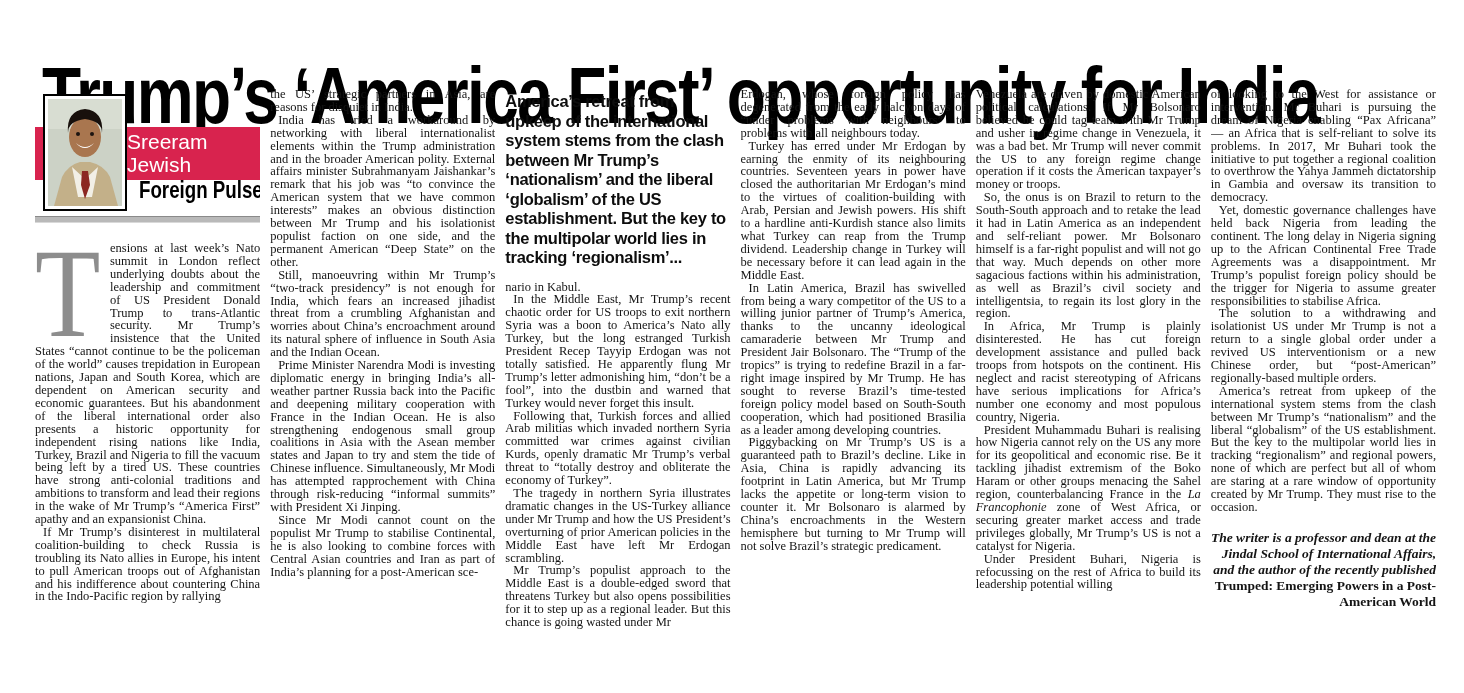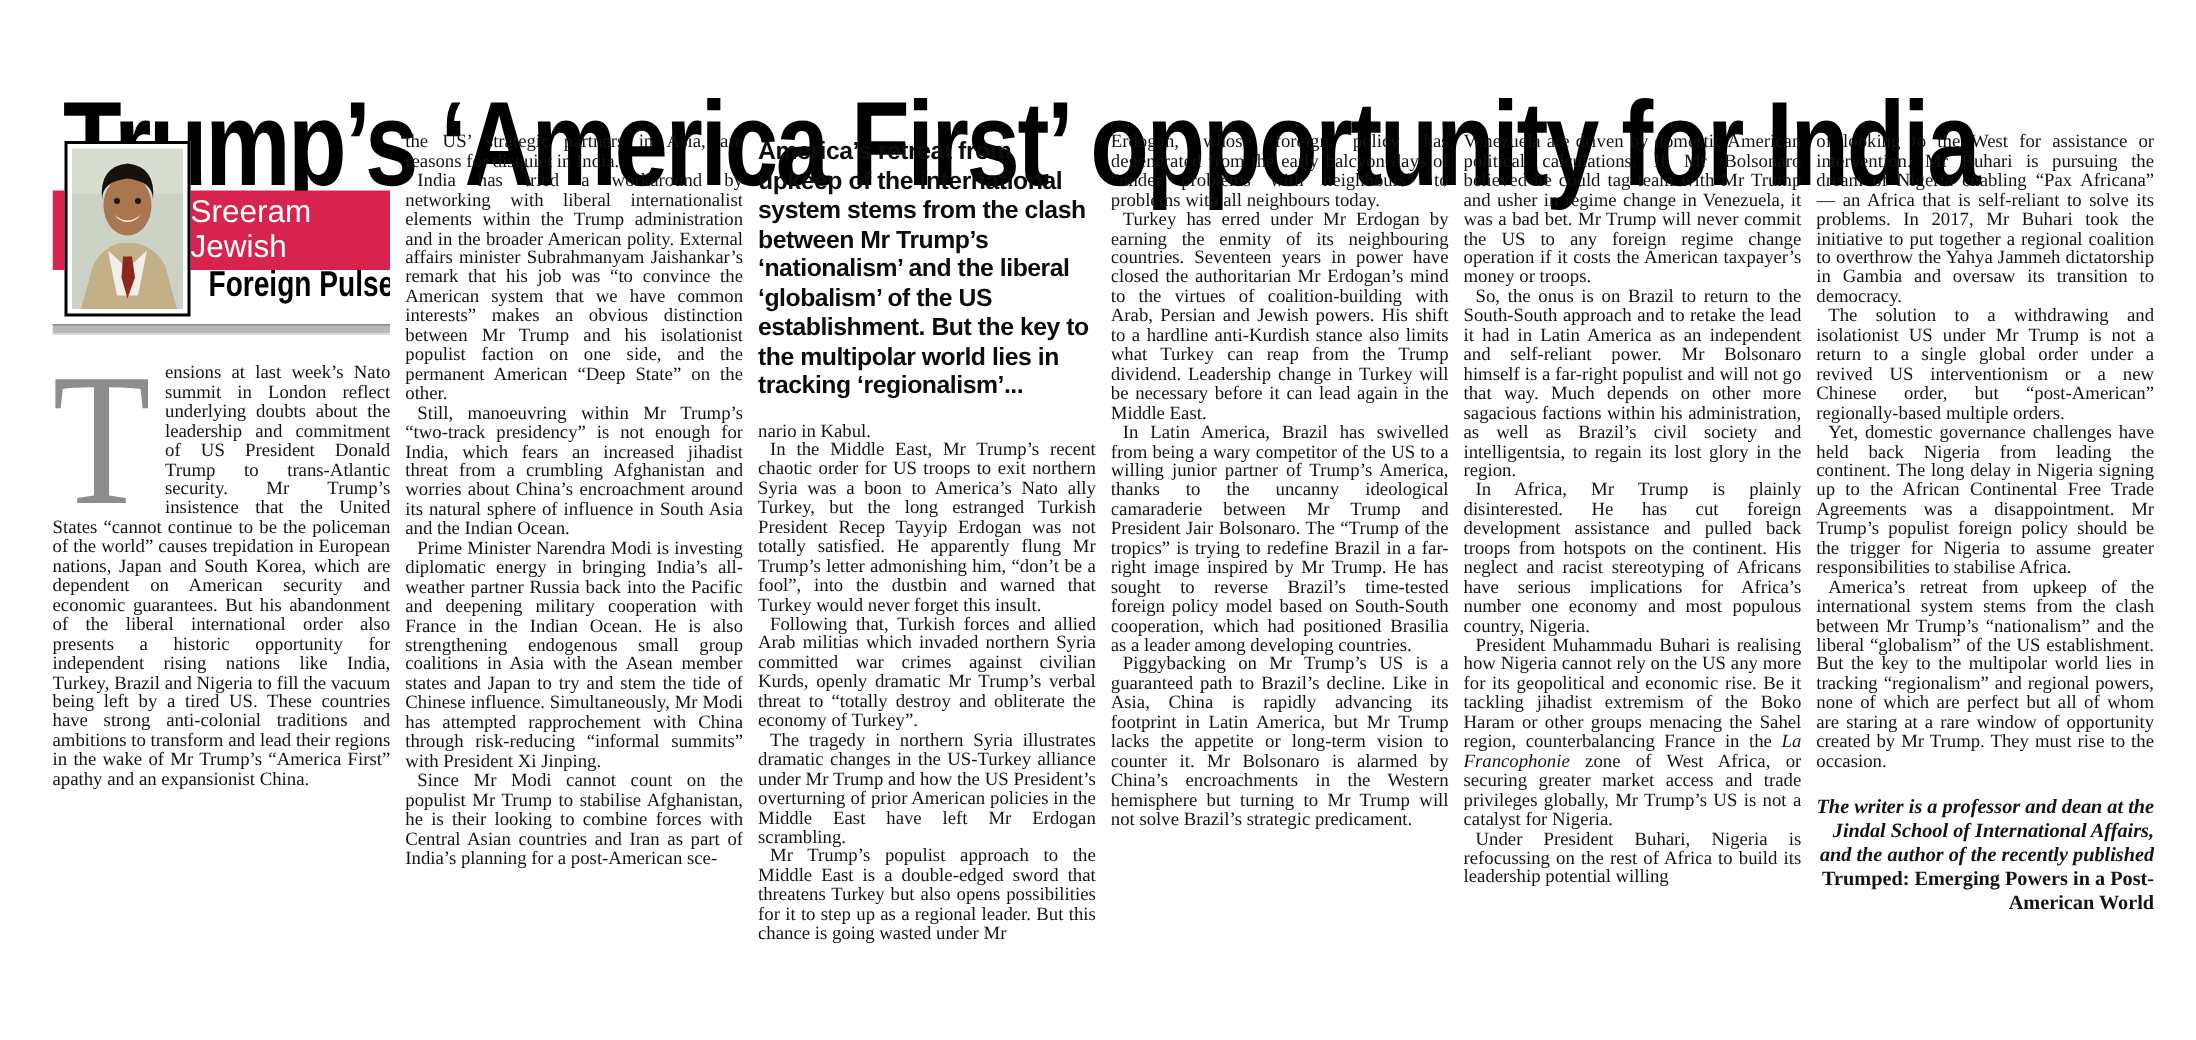--- a/index.html
+++ b/index.html
@@ -119,8 +119,8 @@
 
     <div class="col">
       <p class="para cont">of looking to the West for assistance or intervention. Mr Buhari is pursuing the dream of Nigeria enabling “Pax Africana” — an Africa that is self-reliant to solve its problems. In 2017, Mr Buhari took the initiative to put together a regional coalition to overthrow the Yahya Jammeh dictatorship in Gambia and oversaw its transition to democracy.</p>
+      <p class="para">Yet, domestic governance challenges have held back Nigeria from leading the continent. The long delay in Nigeria signing up to the African Continental Free Trade Agreements was a disappointment. Mr Trump’s populist foreign policy should be the trigger for Nigeria to assume greater responsibilities to stabilise Africa.</p>
       <p class="para">The solution to a withdrawing and isolationist US under Mr Trump is not a return to a single global order under a revived US interventionism or a new Chinese order, but “post-American” regionally-based multiple orders.</p>
-      <p class="para">Yet, domestic governance challenges have held back Nigeria from leading the continent. The long delay in Nigeria signing up to the African Continental Free Trade Agreements was a disappointment. Mr Trump’s populist foreign policy should be the trigger for Nigeria to assume greater responsibilities to stabilise Africa.</p>
       <p class="para">America’s retreat from upkeep of the international system stems from the clash between Mr Trump’s “nationalism” and the liberal “globalism” of the US establishment. But the key to the multipolar world lies in tracking “regionalism” and regional powers, none of which are perfect but all of whom are staring at a rare window of opportunity created by Mr Trump. They must rise to the occasion.</p>
       <p class="bio"><i>The writer is a professor and dean at the Jindal School of International Affairs, and the author of the recently published </i><span>Trumped: Emerging Powers in a Post-American World</span></p>
     </div>

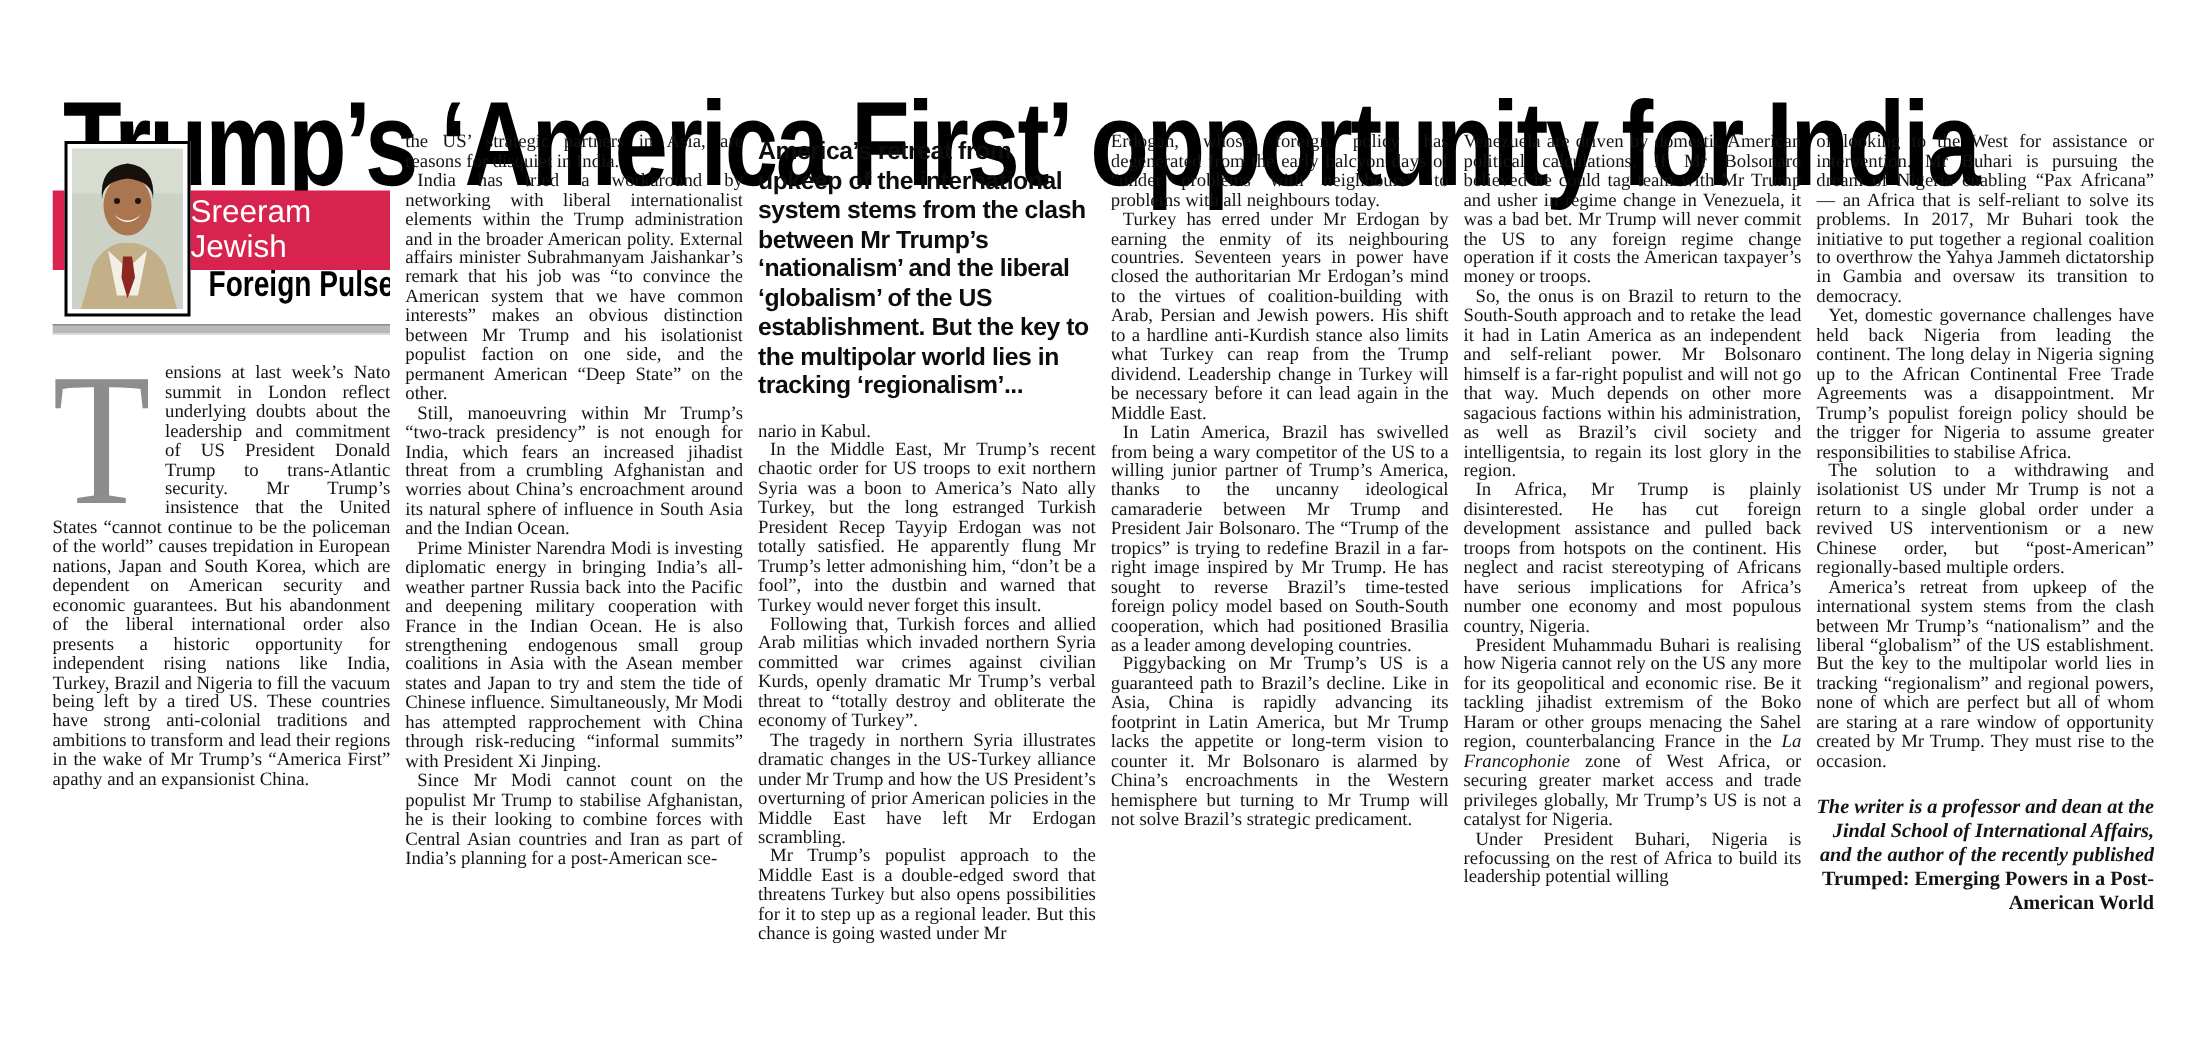--- a/index.html
+++ b/index.html
@@ -90,7 +90,7 @@
       <p class="para">India has tried a workaround by networking with liberal internationalist elements within the Trump administration and in the broader American polity. External affairs minister Subrahmanyam Jaishankar’s remark that his job was “to convince the American system that we have common interests” makes an obvious distinction between Mr Trump and his isolationist populist faction on one side, and the permanent American “Deep State” on the other.</p>
       <p class="para">Still, manoeuvring within Mr Trump’s “two-track presidency” is not enough for India, which fears an increased jihadist threat from a crumbling Afghanistan and worries about China’s encroachment around its natural sphere of influence in South Asia and the Indian Ocean.</p>
       <p class="para">Prime Minister Narendra Modi is investing diplomatic energy in bringing India’s all-weather partner Russia back into the Pacific and deepening military cooperation with France in the Indian Ocean. He is also strengthening endogenous small group coalitions in Asia with the Asean member states and Japan to try and stem the tide of Chinese influence. Simultaneously, Mr Modi has attempted rapprochement with China through risk-reducing “informal summits” with President Xi Jinping.</p>
-      <p class="para">Since Mr Modi cannot count on the populist Mr Trump to stabilise Afghanistan, he is their looking to combine forces with Central Asian countries and Iran as part of India’s planning for a post-American sce-</p>
+      <p class="para">Since Mr Modi cannot count on the populist Mr Trump to stabilise Continental, he is also looking to combine forces with Central Asian countries and Iran as part of India’s planning for a post-American sce-</p>
     </div>
 
     <div class="col">

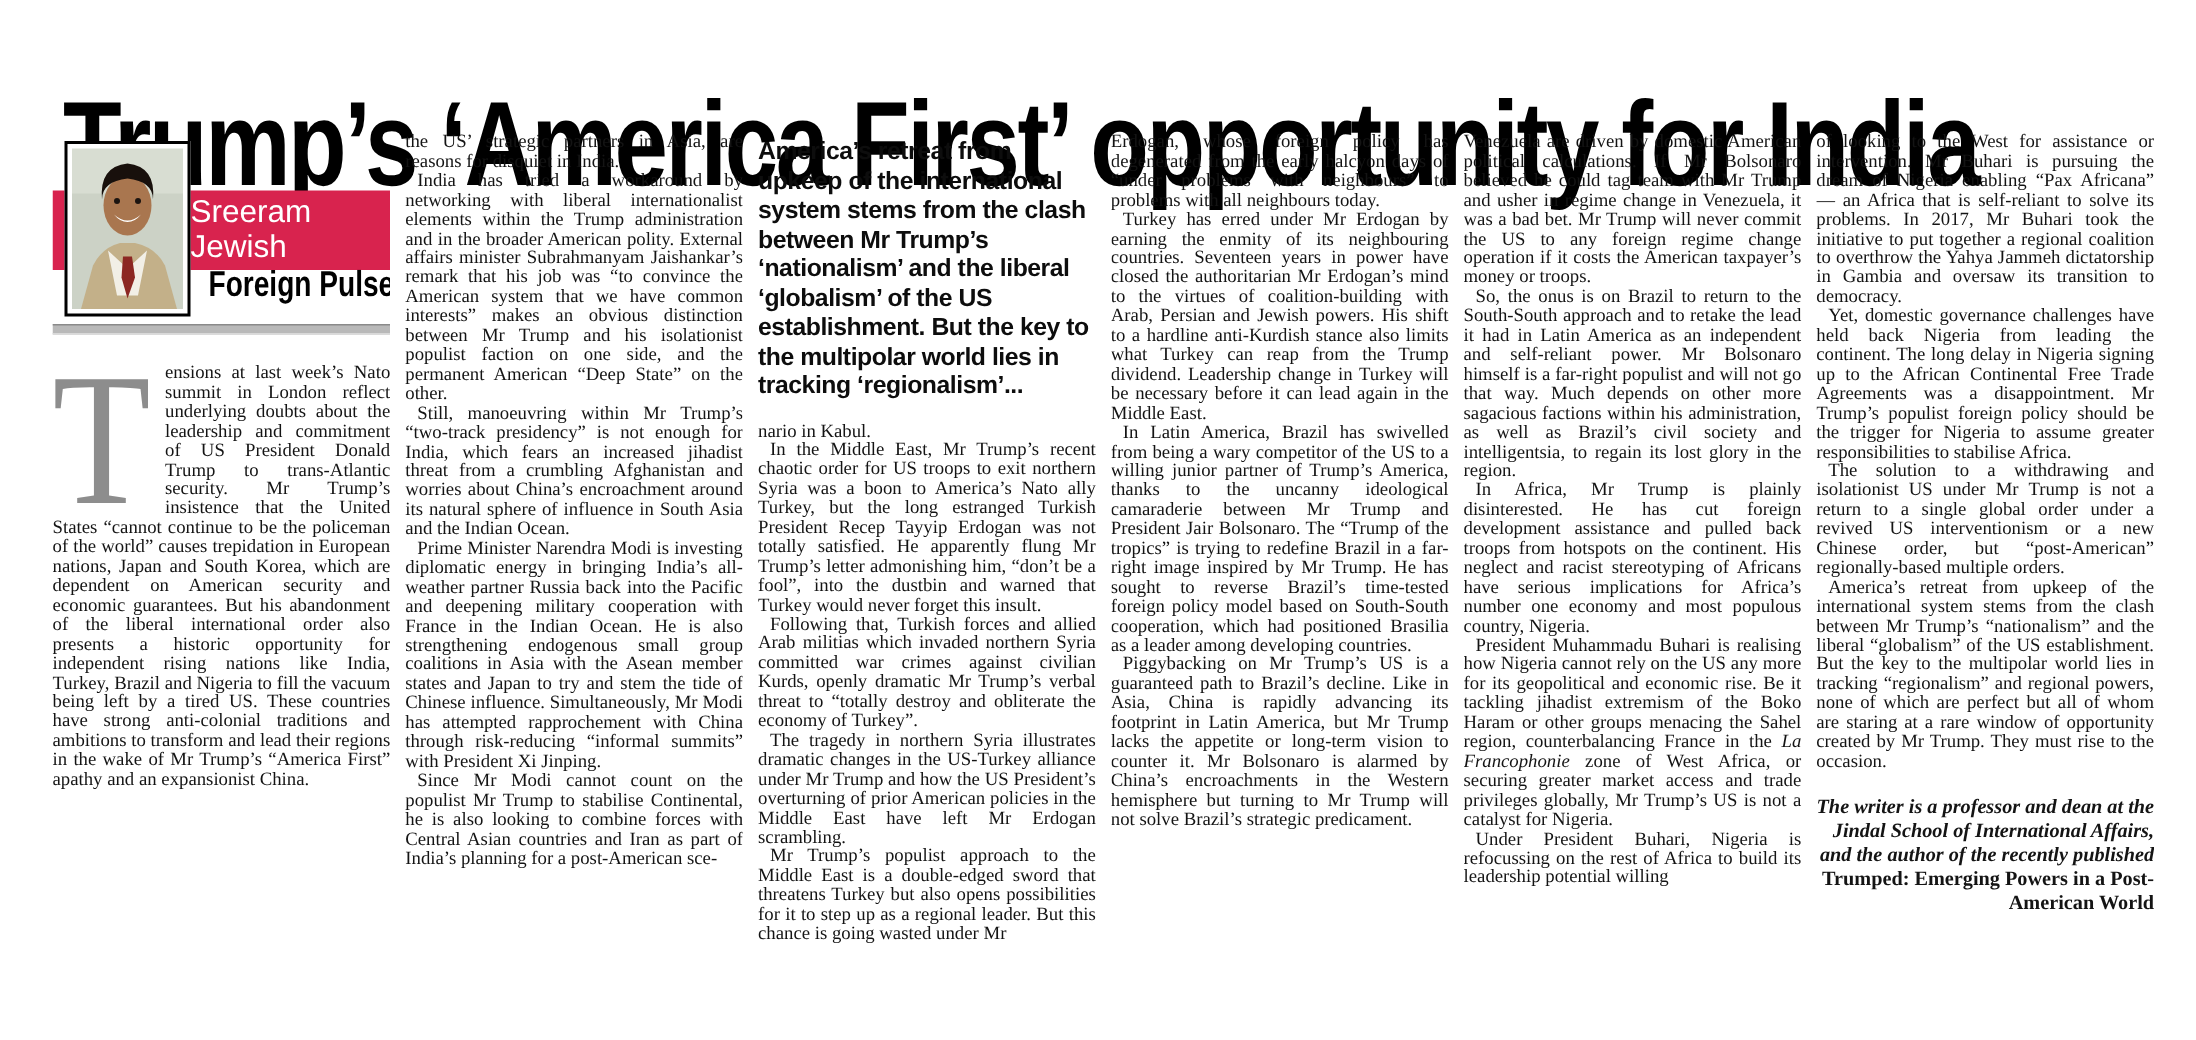--- a/index.html
+++ b/index.html
@@ -83,6 +83,7 @@
         <div class="divider"></div>
       </div>
       <p class="para first"><span class="dropcap">T</span><span>ensions at last week’s Nato summit in London reflect underlying doubts about the leadership and commitment of US President Donald Trump to trans-Atlantic security. Mr Trump’s insistence that the United States “cannot continue to be the policeman of the world” causes trepidation in European nations, Japan and South Korea, which are dependent on American security and economic guarantees. But his abandonment of the liberal international order also presents a historic opportunity for independent rising nations like India, Turkey, Brazil and Nigeria to fill the vacuum being left by a tired US. These countries have strong anti-colonial traditions and ambitions to transform and lead their regions in the wake of Mr Trump’s “America First” apathy and an expansionist China.</span></p>
+      <p class="para">If Mr Trump’s disinterest in multilateral coalition-building to check Russia is troubling its Nato allies in Europe, his intent to pull American troops out of Afghanistan and his indifference about countering China in the Indo-Pacific region by rallying</p>
     </div>
 
     <div class="col">

